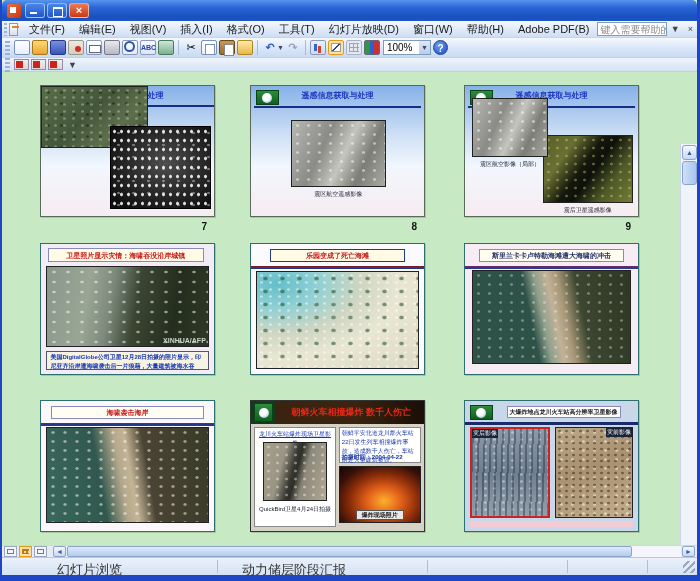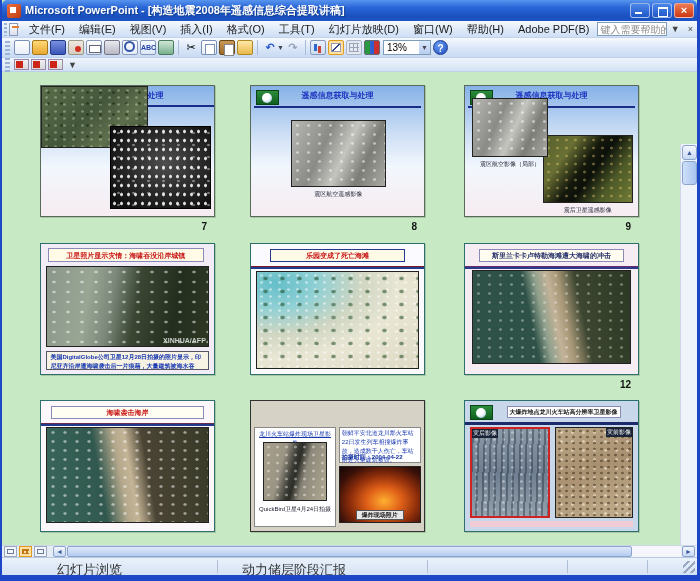--- a/index.html
+++ b/index.html
@@ -215,7 +215,6 @@
 
   <div class="titlebar">
     <div class="app-icon"></div>
-    <div class="title-text">Microsoft PowerPoint - [构造地震2008年遥感信息综合提取讲稿]</div>
     <div class="winbtns">
       <div class="wbtn min"></div>
       <div class="wbtn max"></div>

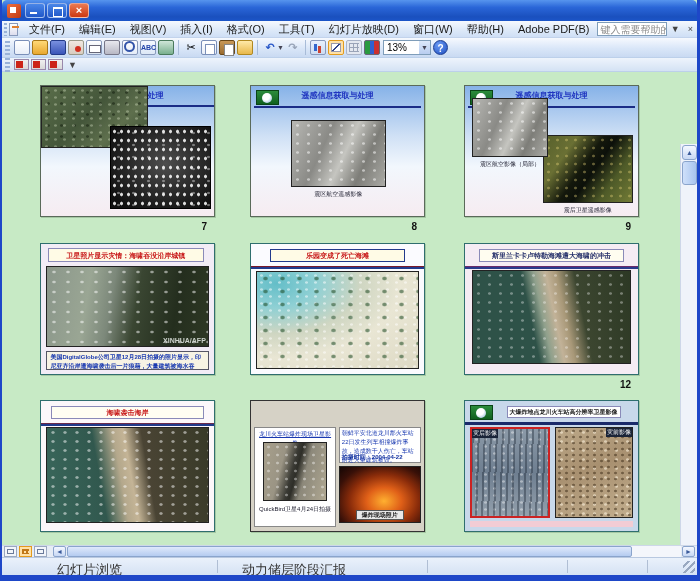--- a/index.html
+++ b/index.html
@@ -266,7 +266,7 @@
     <div class="tbi i-grid"></div>
     <div class="tbi i-colorview"></div>
     <div class="zoom-box">
-      <span>13%</span>
+      <span>100%</span>
       <span class="dd">▼</span>
     </div>
     <div class="i-help">?</div>

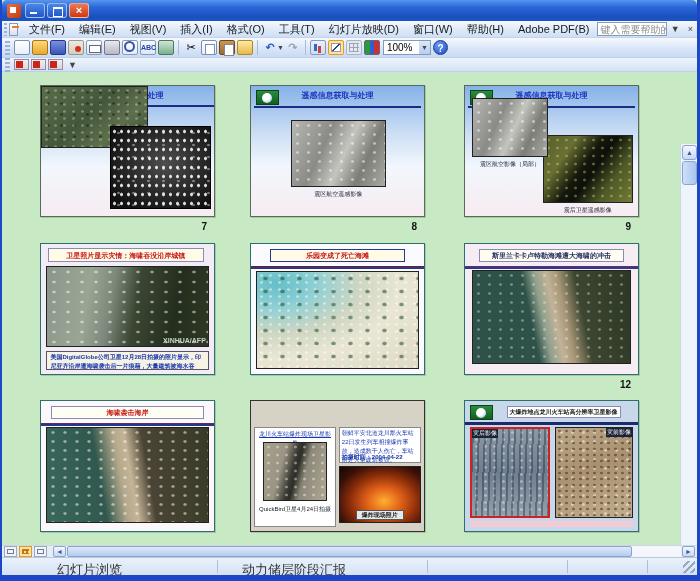--- a/index.html
+++ b/index.html
@@ -342,7 +342,6 @@
         <div class="rule" style="top:17%;left:0;width:100%;height:3px;background:linear-gradient(180deg,#6a2a6a 0 1px,#2a3a8c 1px)"></div>
         <div class="ph coast12" style="left:4%;top:20%;width:92%;height:72%"></div>
       </div>
-      <div class="num">12</div>
     </div>
 
     <div class="cell" style="left:38px;top:328px">

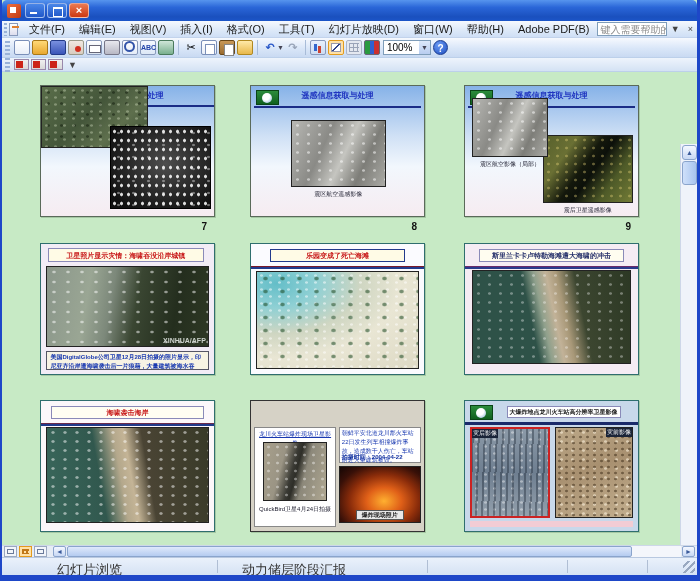--- a/index.html
+++ b/index.html
@@ -355,6 +355,10 @@
 
     <div class="cell" style="left:248px;top:328px">
       <div class="slide" style="background:#d6d2c6;border-color:#333">
+        <div style="position:absolute;left:0;top:0;width:100%;height:18%;background:linear-gradient(90deg,#123a1c 0 14%,#3a2410 14% 60%,#1a0e06 100%)">
+          <div class="logo" style="left:2%;top:10%;width:11%;height:80%"></div>
+          <div class="s-title" style="top:5px;left:8%;font-size:9px;color:#e82818">朝鲜火车相撞爆炸 数千人伤亡</div>
+        </div>
         <div style="position:absolute;left:2%;top:20%;width:47%;height:77%;background:#fff;border:1px solid #888">
           <div class="tiny" style="left:2%;top:2px;width:96%;color:#1838b0;text-decoration:underline">龙川火车站爆炸现场卫星影像</div>
           <div class="ph sat14" style="left:10%;top:14%;width:80%;height:60%"></div>

